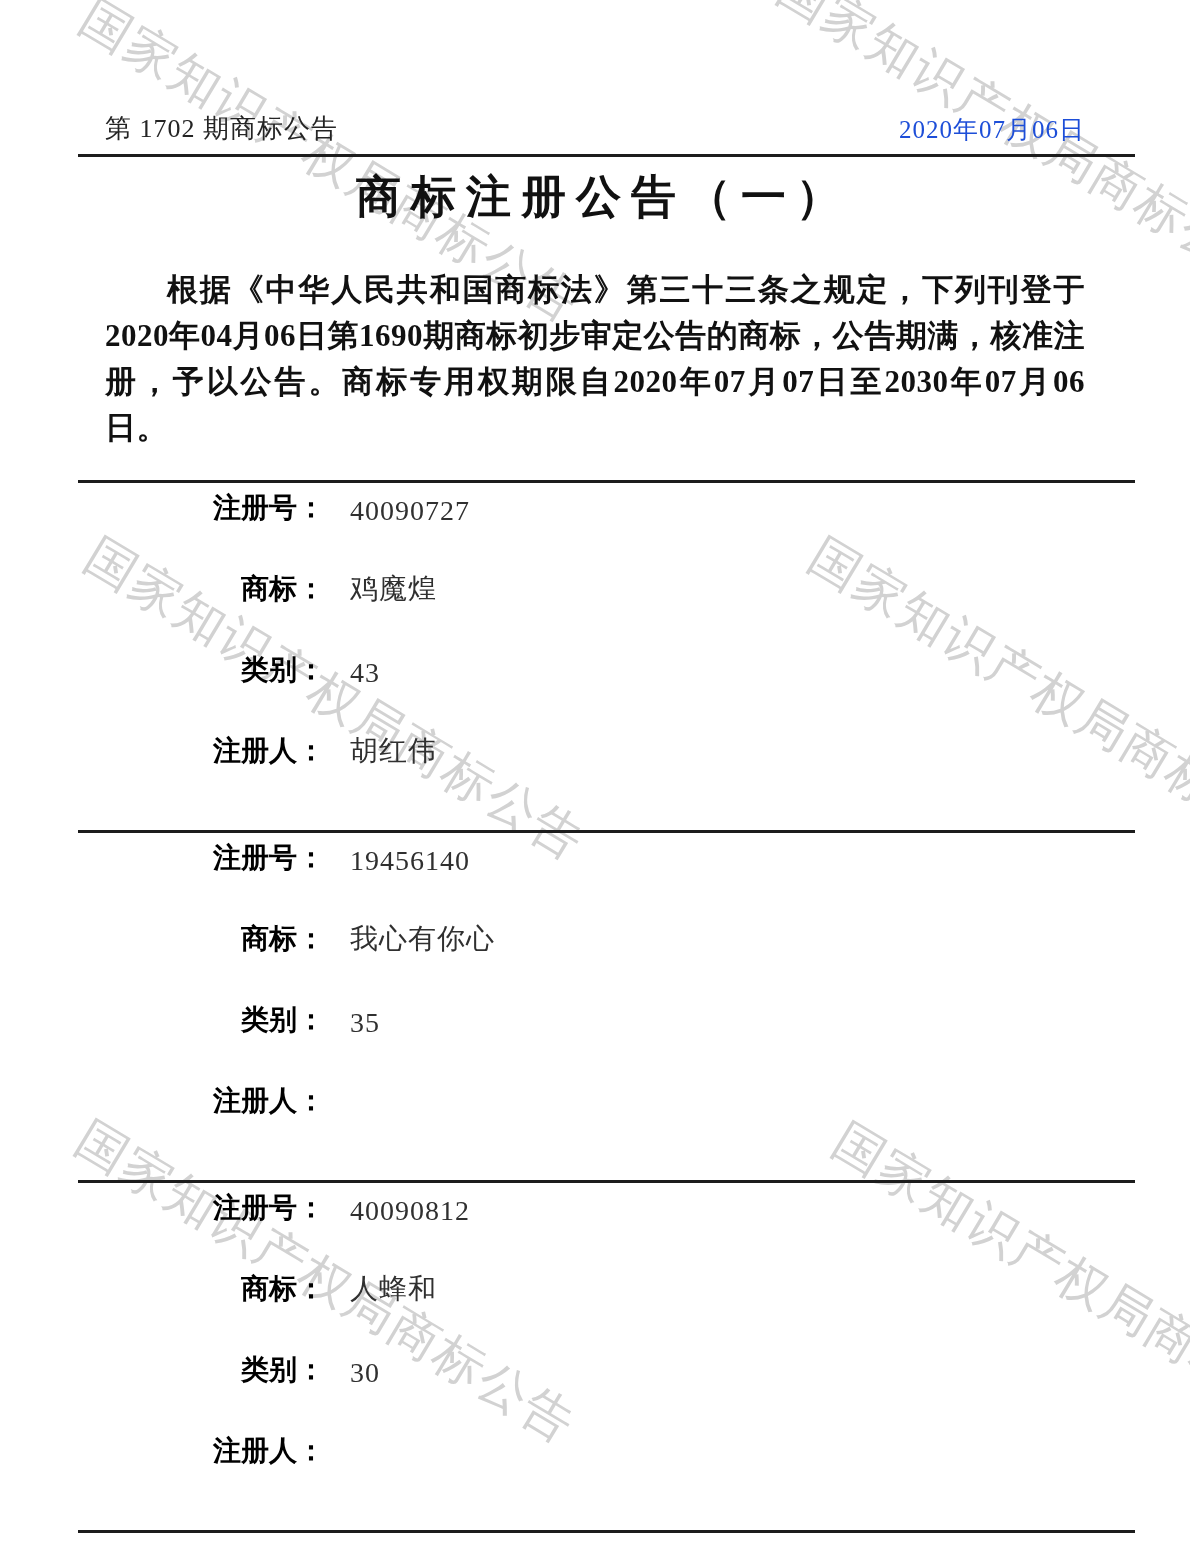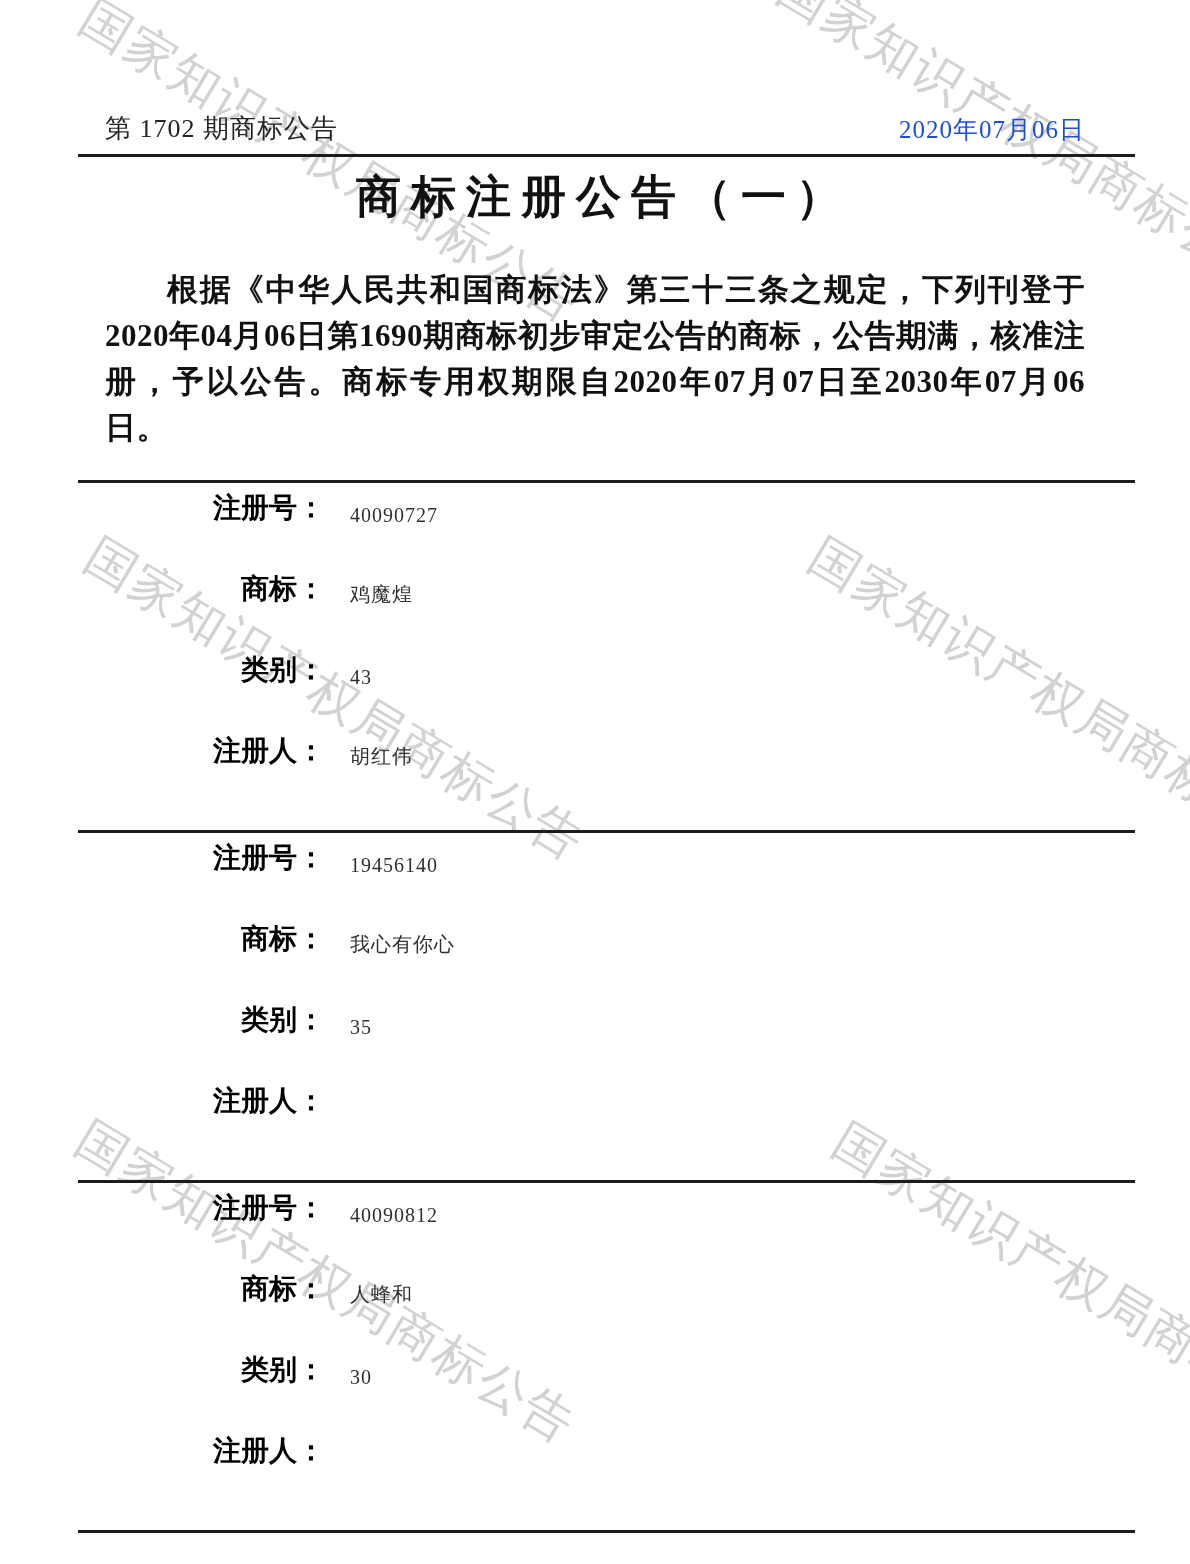--- a/index.html
+++ b/index.html
@@ -81,7 +81,7 @@
   }
   .value{
     margin-left:25px;
-    font-size:20px;
+    font-size:28px;
     color:#303030;
     letter-spacing:1px;
     font-family:"Liberation Serif","DejaVu Serif",serif;

